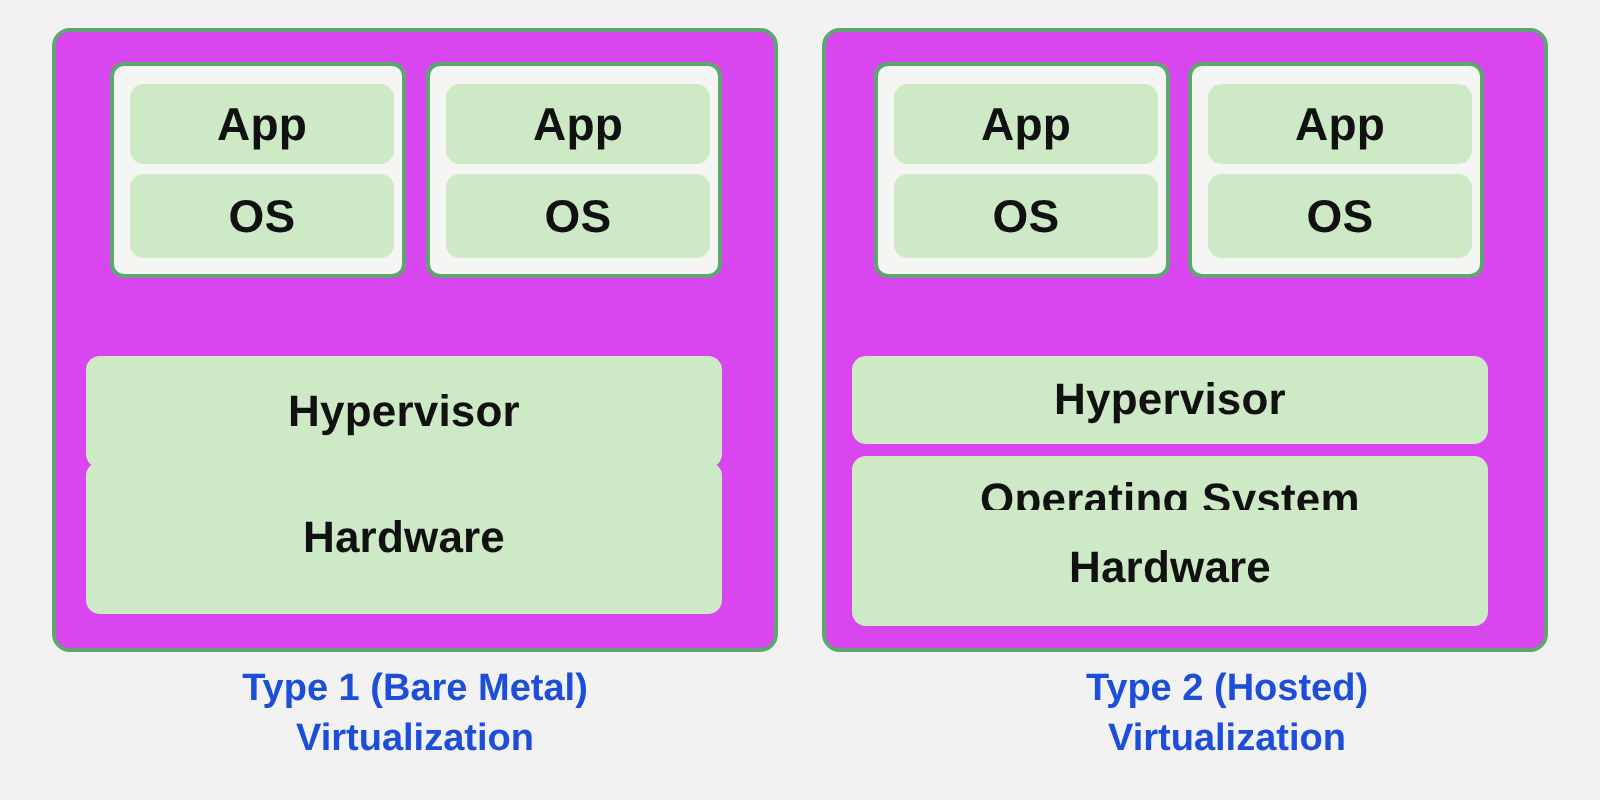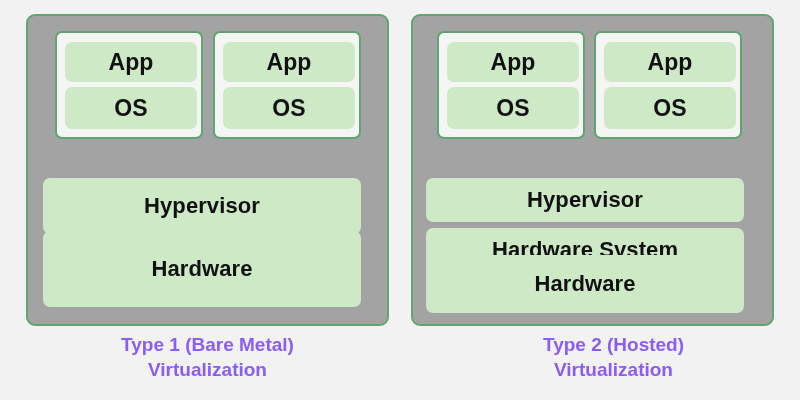--- a/index.html
+++ b/index.html
@@ -26,7 +26,7 @@
     box-sizing: border-box;
     border: 2px solid #5ea572;
     border-radius: 9px;
-    background: #a3a3a3;
+    background: #d946ef;
   }
   #panel-type1 { left: 26px;  top: 14px; width: 363px; height: 312px; }
   #panel-type2 { left: 411px; top: 14px; width: 363px; height: 312px; }

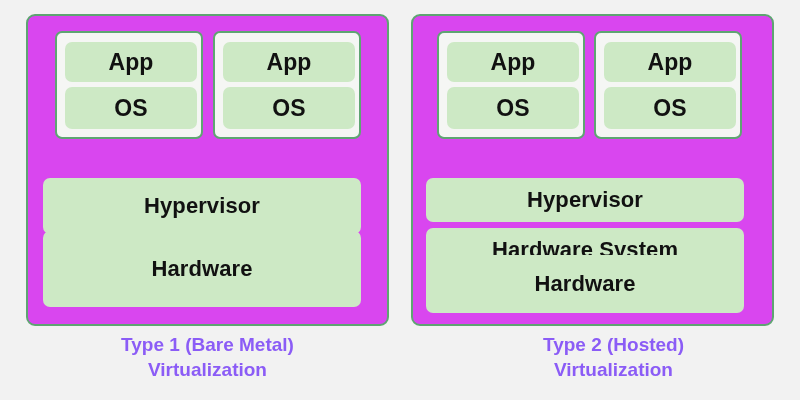--- a/index.html
+++ b/index.html
@@ -113,7 +113,7 @@
 
     <div class="layer medium" style="left:13px; top:139px; width:318px; height:44px;">Hypervisor</div>
 
-    <div class="layer medium" style="left:13px; top:189px; width:318px; height:44px;">Hardware System</div>
+    <div class="layer medium" style="left:13px; top:189px; width:318px; height:44px;">Operating System</div>
 
     <div class="layer large" style="left:13px; top:239px; width:318px; height:58px;">Hardware</div>
   </div>

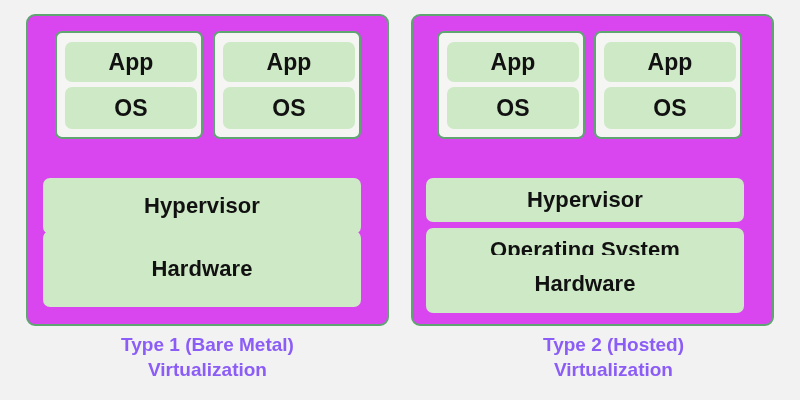--- a/index.html
+++ b/index.html
@@ -63,7 +63,7 @@
     position: absolute;
     width: 363px;
     text-align: center;
-    color: #8b5cf6;
+    color: #1d4ed8;
     font-weight: bold;
     font-size: 19px;
     line-height: 25px;

